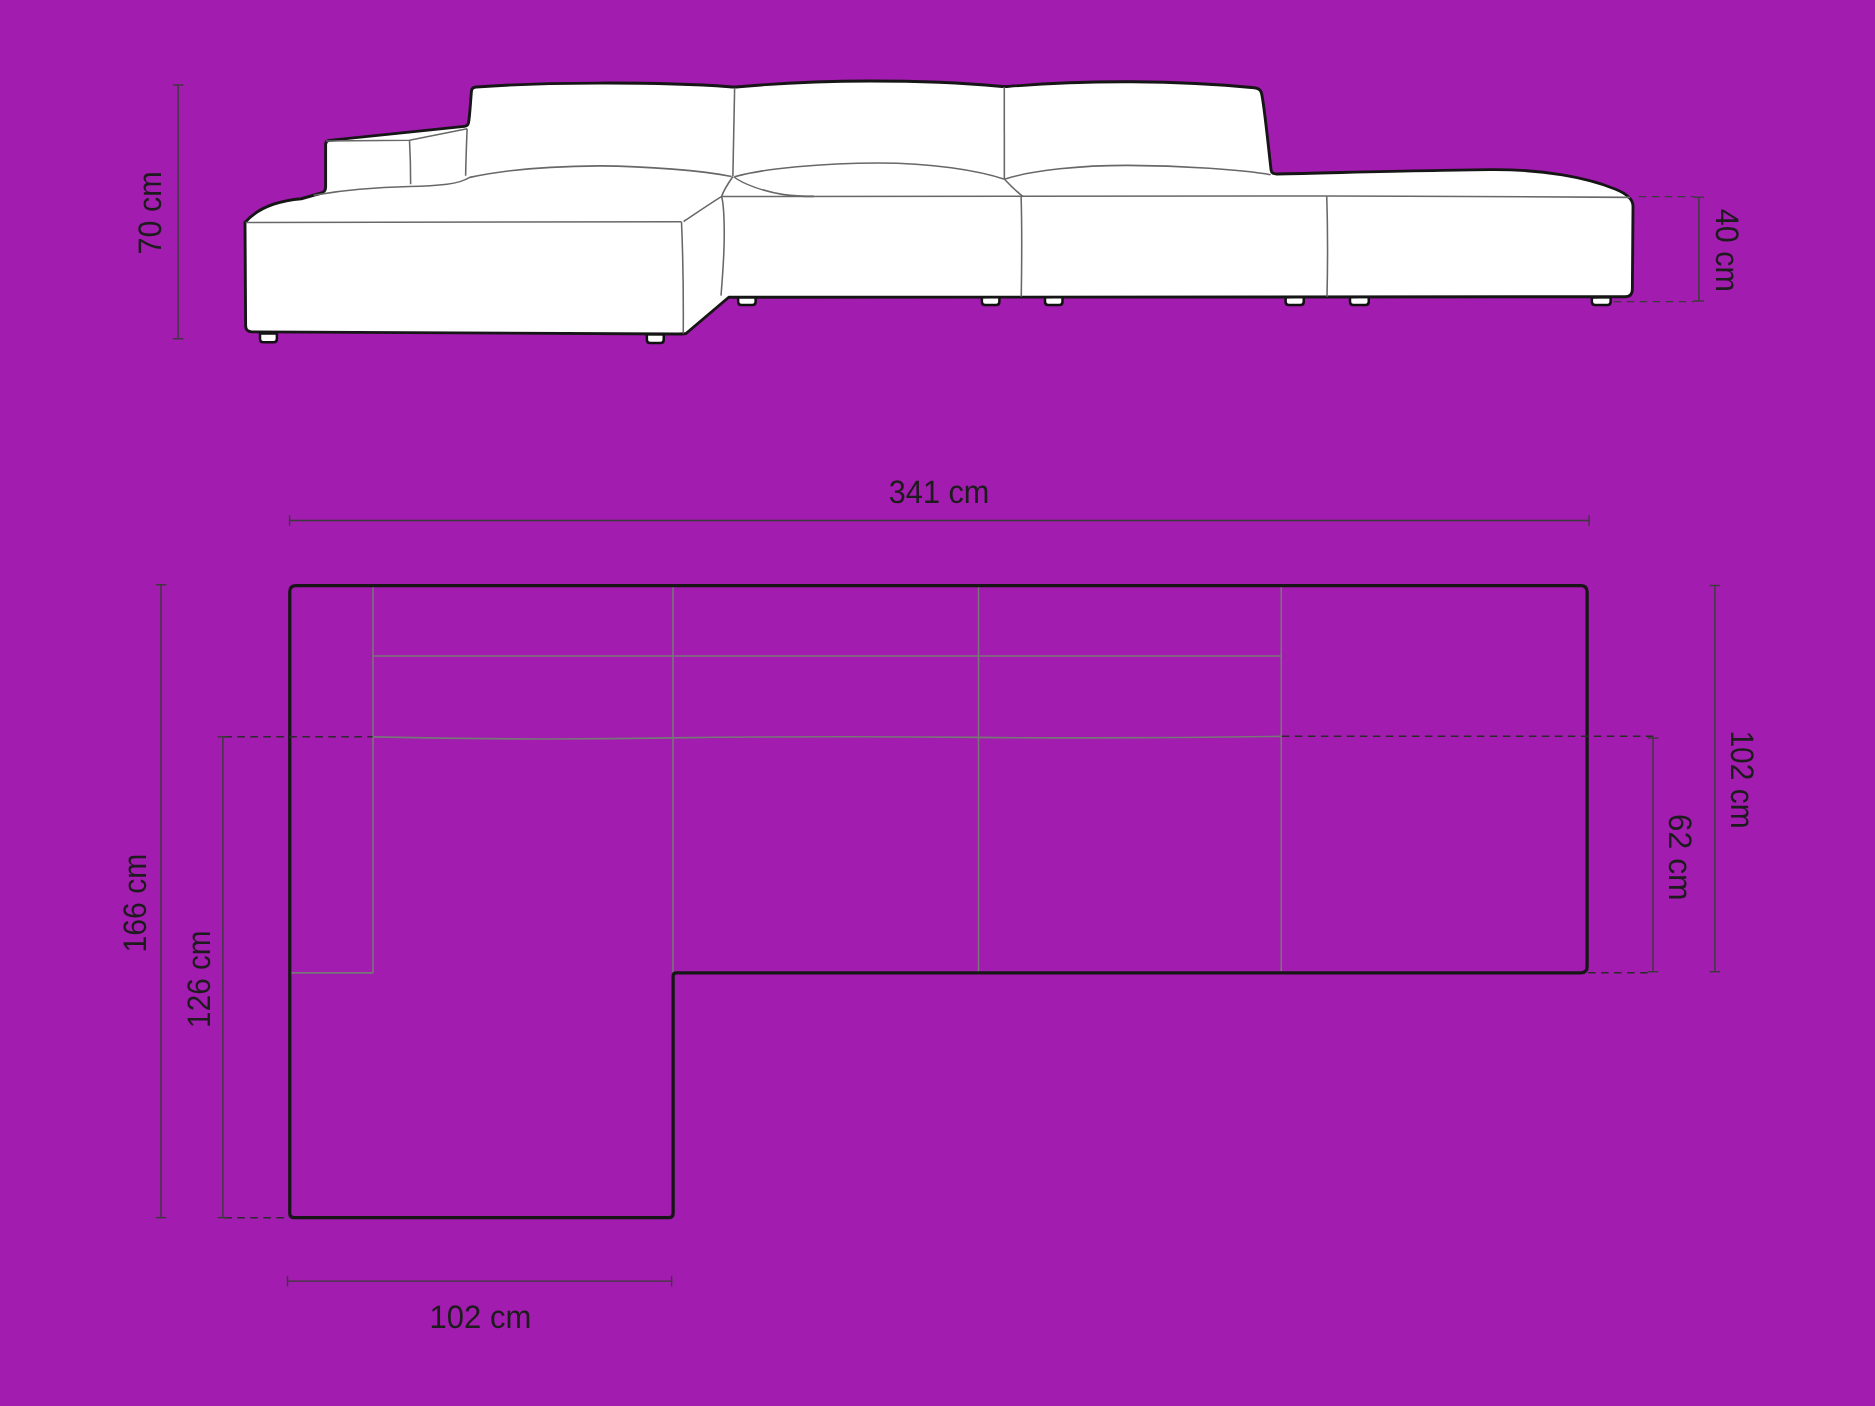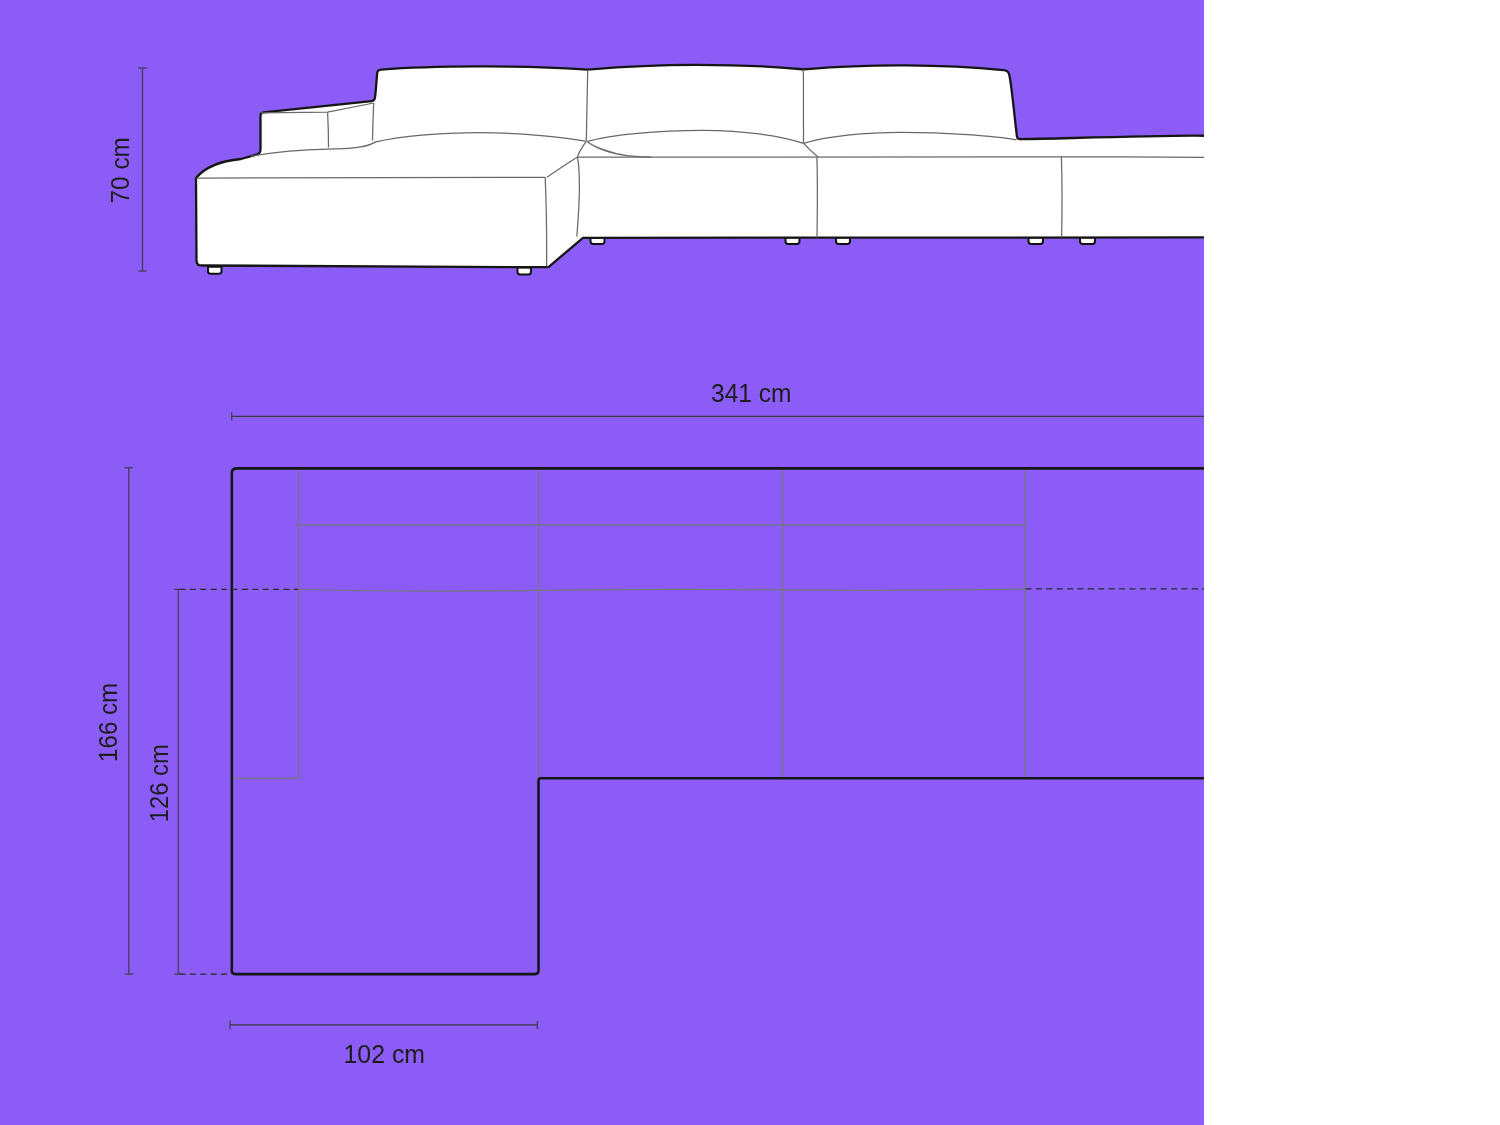--- a/index.html
+++ b/index.html
@@ -3,7 +3,7 @@
 <meta charset="utf-8">
 <style>
   html,body{margin:0;padding:0;background:#ffffff;}
-  #page{width:1204px;height:1125px;position:relative;background:#8b5cf6;overflow:hidden;}
+  #page{width:1500px;height:1125px;position:relative;background:#a21caf;overflow:hidden;}
   svg{display:block;}
   text{font-family:"Liberation Sans",sans-serif;fill:#1c1c1c;}
 </style>

